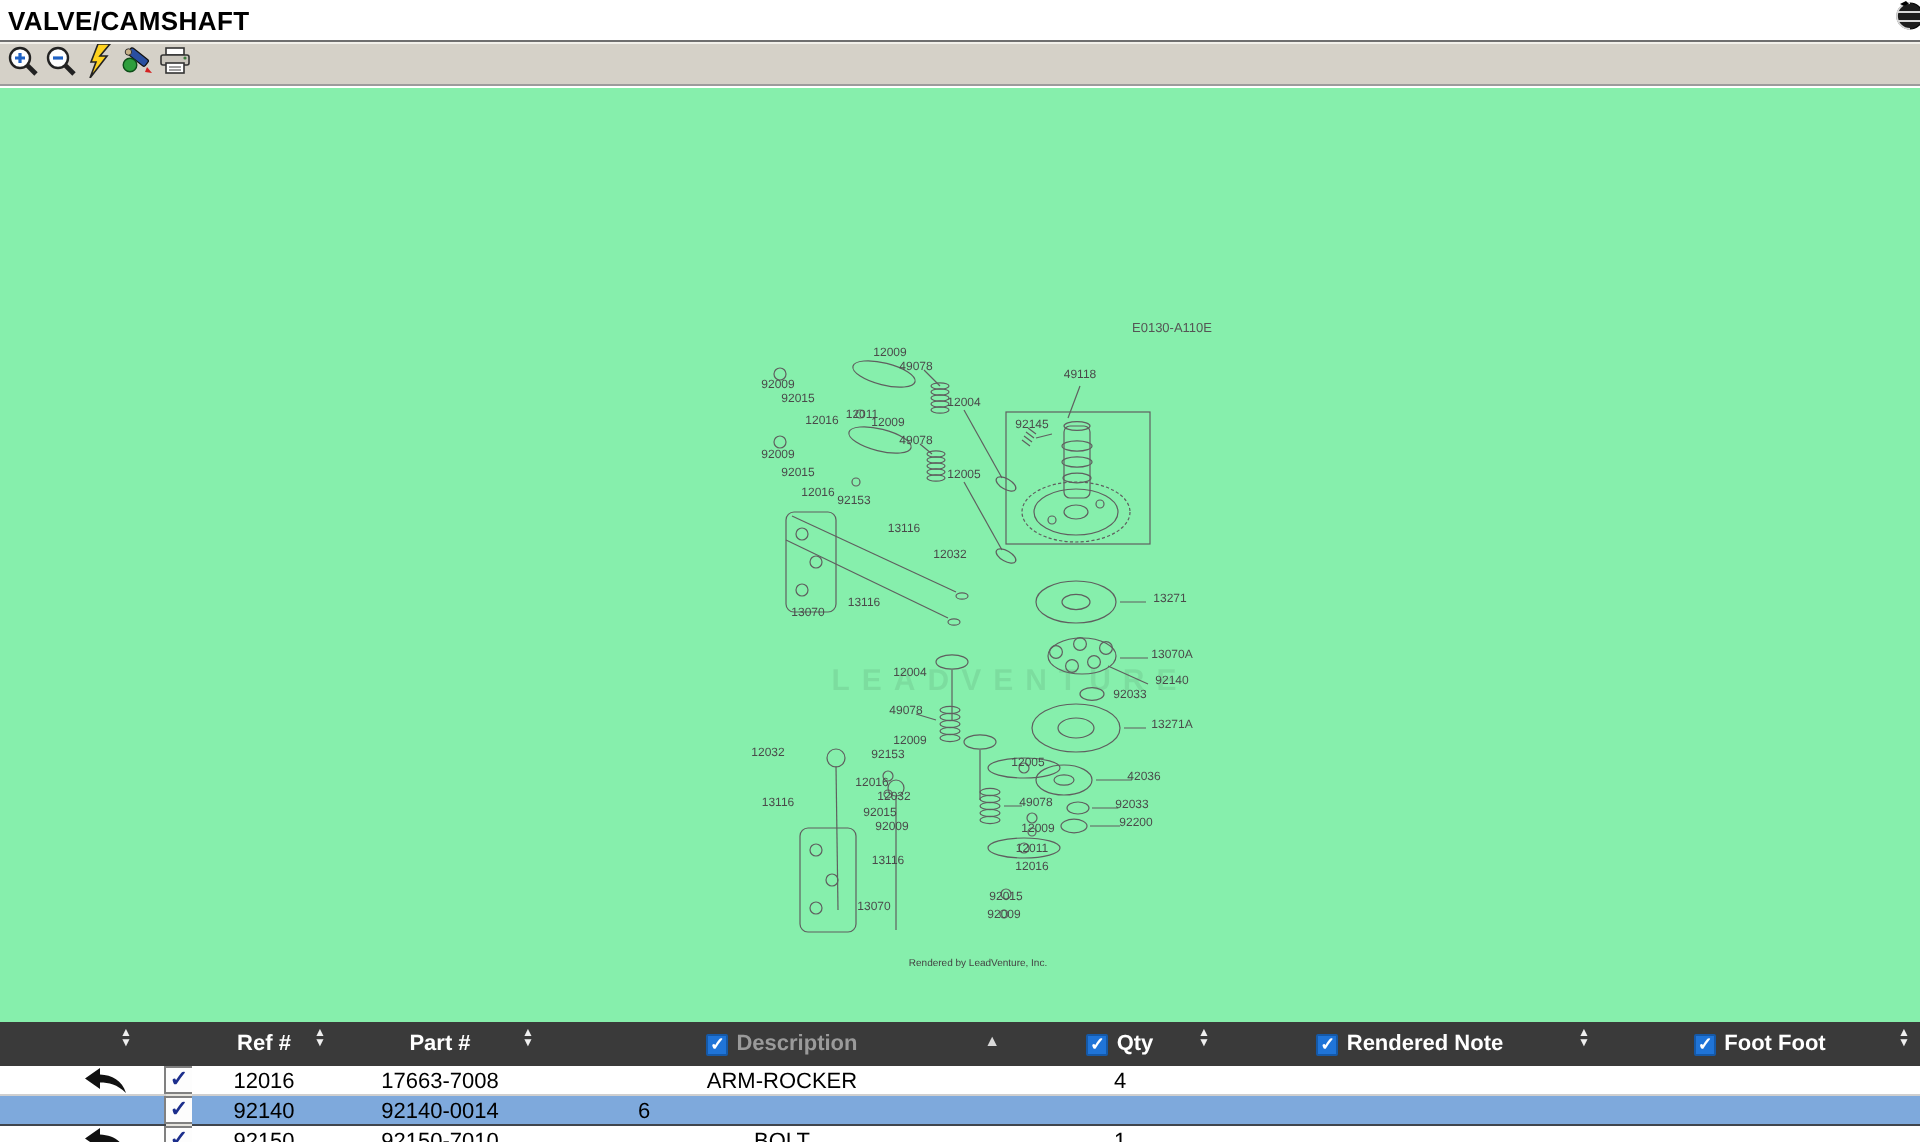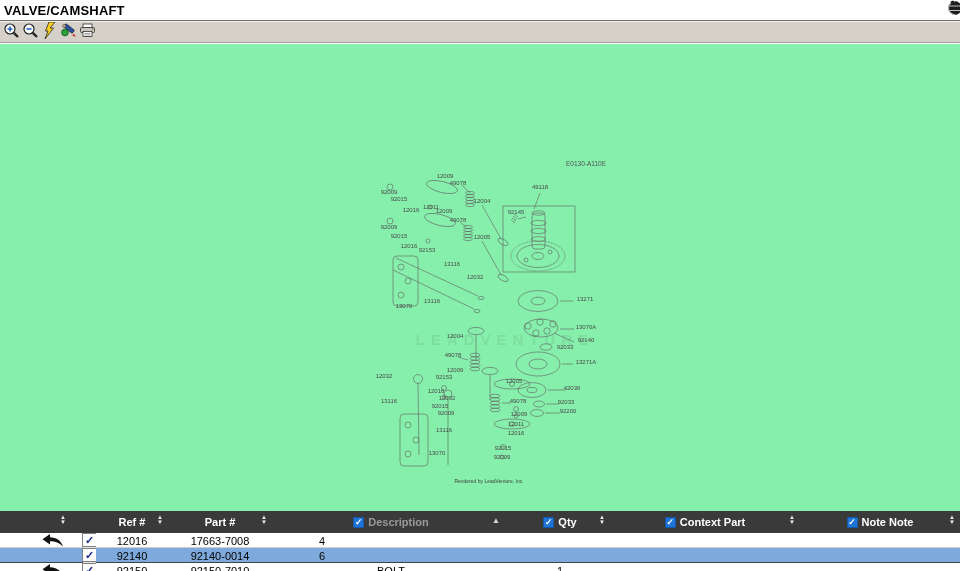--- a/index.html
+++ b/index.html
@@ -310,7 +310,7 @@
       </div>
       <div class="th c5">
         <span class="hcheck">✓</span>
-        <span>Context Part</span>
+        <span>Rendered Note</span>
         <span class="sort">
             <span>▲</span>
             <span>▼</span>

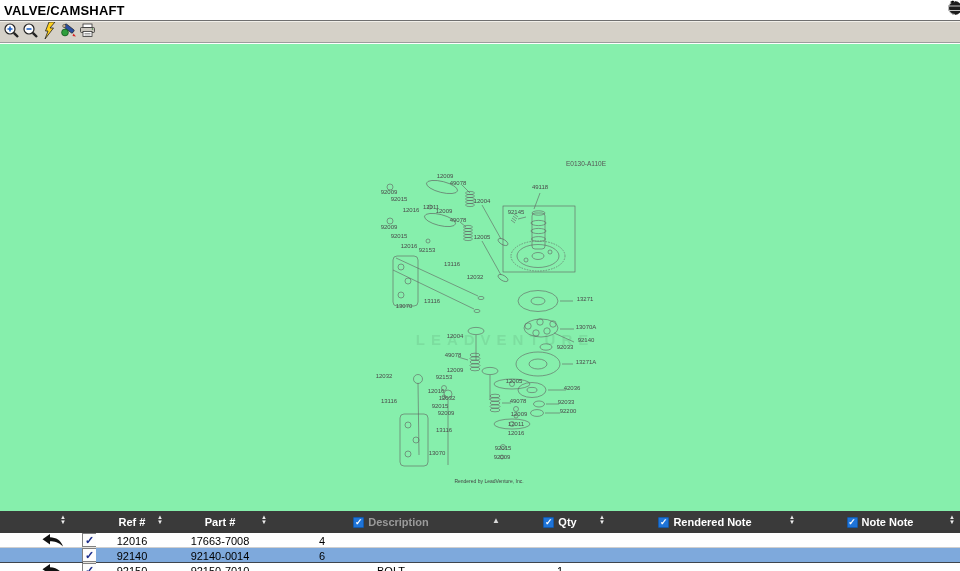--- a/index.html
+++ b/index.html
@@ -318,7 +318,7 @@
       </div>
       <div class="th c6">
         <span class="hcheck">✓</span>
-        <span>Note Note</span>
+        <span>Foot Foot</span>
         <span class="sort">
             <span>▲</span>
             <span>▼</span>

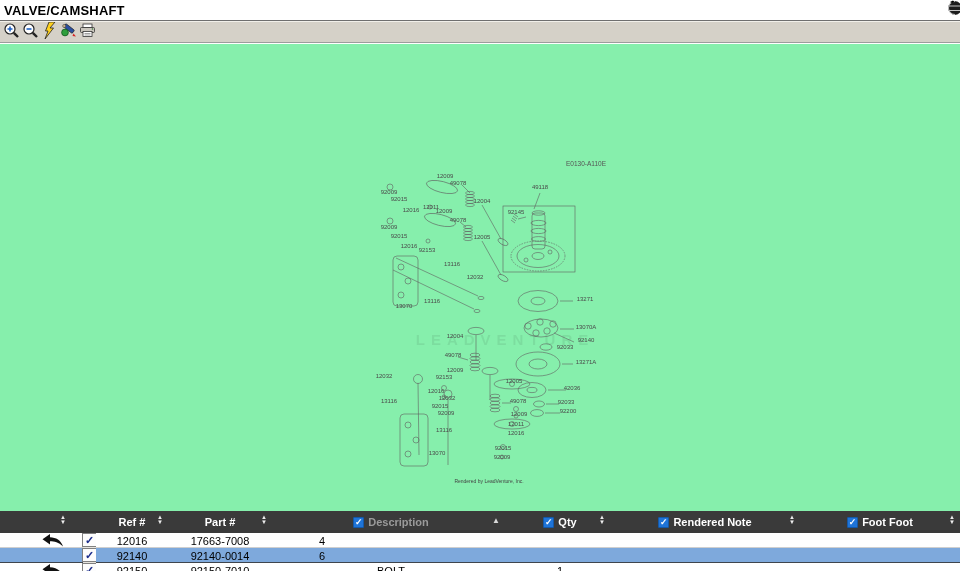--- a/index.html
+++ b/index.html
@@ -335,6 +335,7 @@
           </div>
           <div class="td c1">12016</div>
           <div class="td c2">17663-7008</div>
+          <div class="td c3">ARM-ROCKER</div>
           <div class="td c4">4</div>
           <div class="td c5"></div>
           <div class="td c6"></div>

